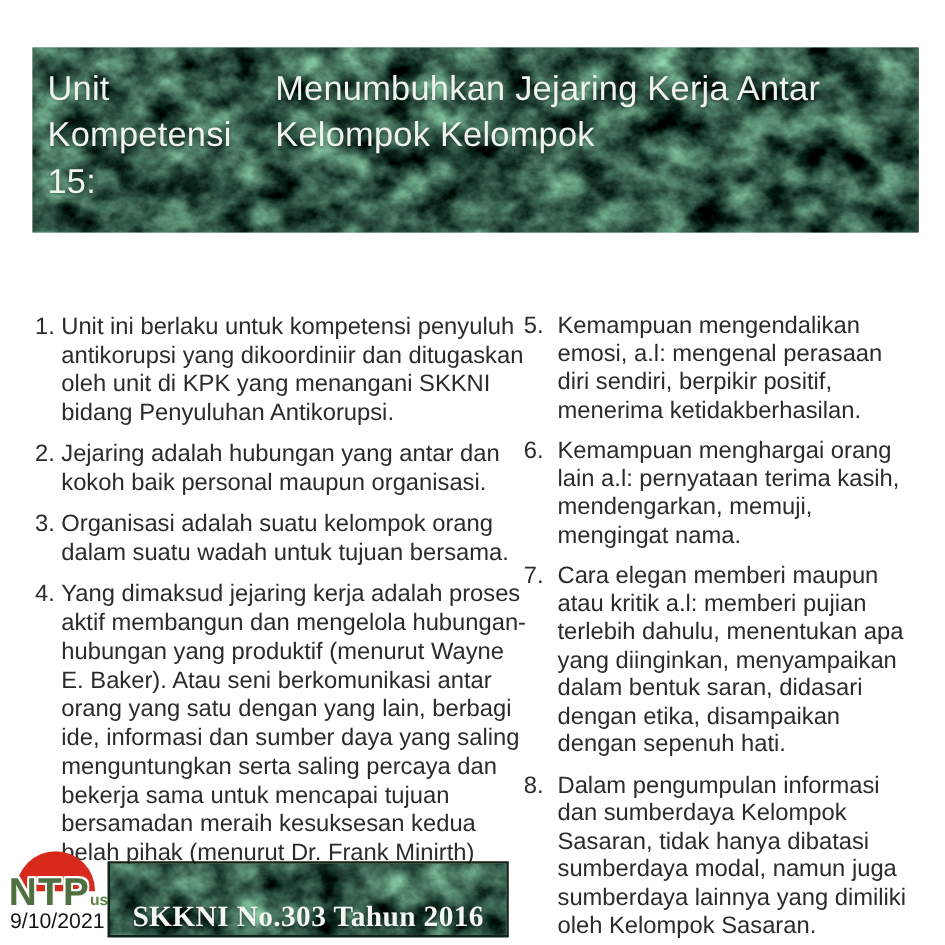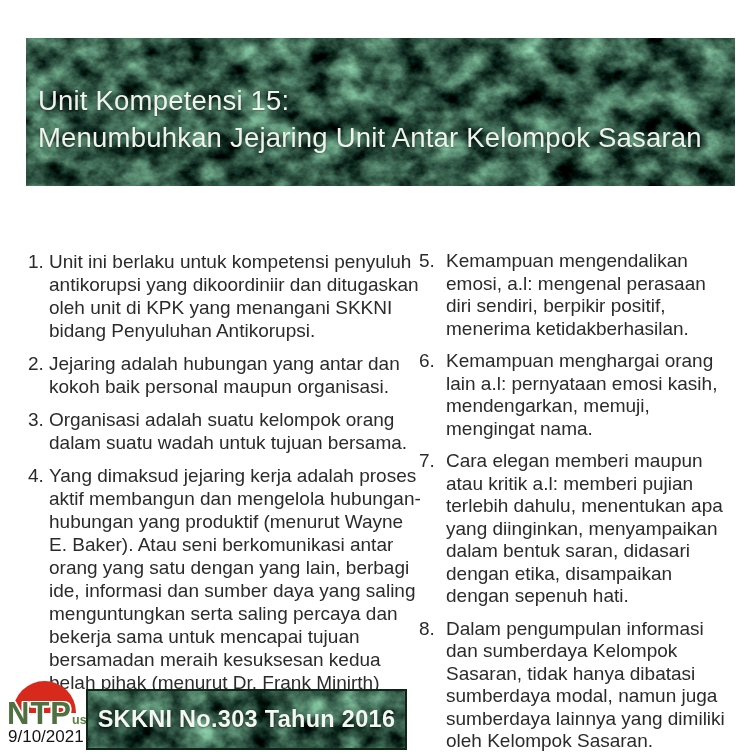--- a/index.html
+++ b/index.html
@@ -29,7 +29,7 @@
   }
   .header-text {
     position: absolute; left: 12px; right: 8px; top: 0; bottom: 0;
-    display: flex; flex-direction: column; justify-content: center;
+    display: flex; flex-direction: row; justify-content: center;
     padding-top: 14px; box-sizing: border-box;
     color: #eff3ec;
     font-size: 27.5px; line-height: 37px; font-weight: 400;

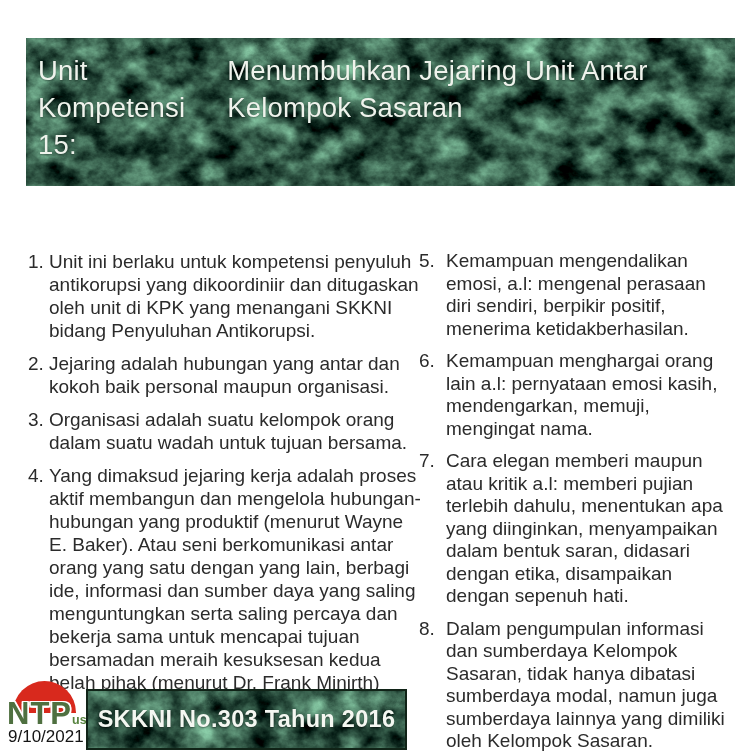--- a/index.html
+++ b/index.html
@@ -140,7 +140,7 @@
     </svg>
     <div class="header-text">
       <div>Unit Kompetensi 15:</div>
-      <div>Menumbuhkan Jejaring Unit Antar Kelompok Sasaran</div>
+      <div>Menumbuhkan Jejaring Kerja Antar Kelompok Kelompok</div>
     </div>
   </div>
 

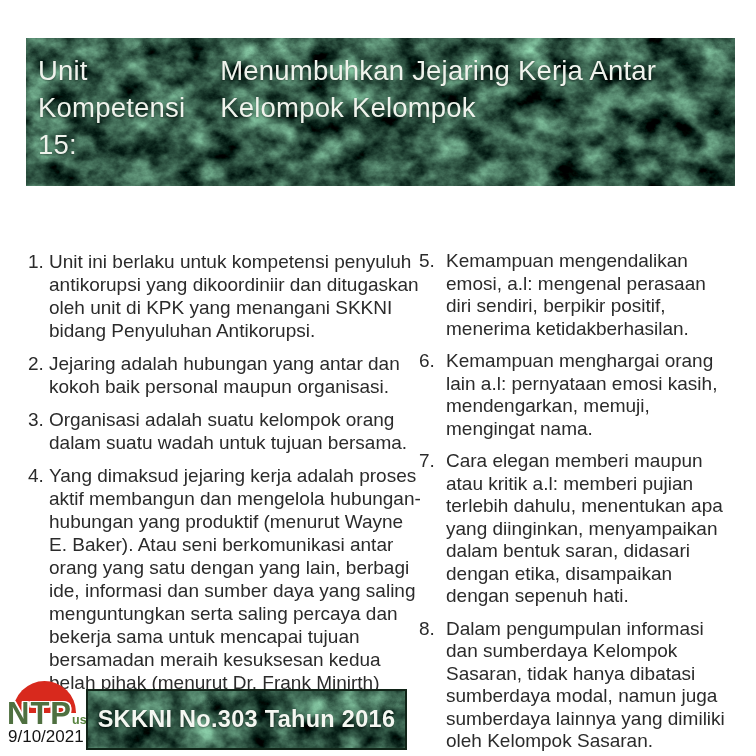--- a/index.html
+++ b/index.html
@@ -171,7 +171,7 @@
     </div>
     <div class="item">
       <span class="num">6.</span>
-      <span class="txt">Kemampuan menghargai orang lain a.l: pernyataan emosi kasih, mendengarkan, memuji, mengingat nama.</span>
+      <span class="txt">Kemampuan menghargai orang lain a.l: pernyataan terima kasih, mendengarkan, memuji, mengingat nama.</span>
     </div>
     <div class="item">
       <span class="num">7.</span>

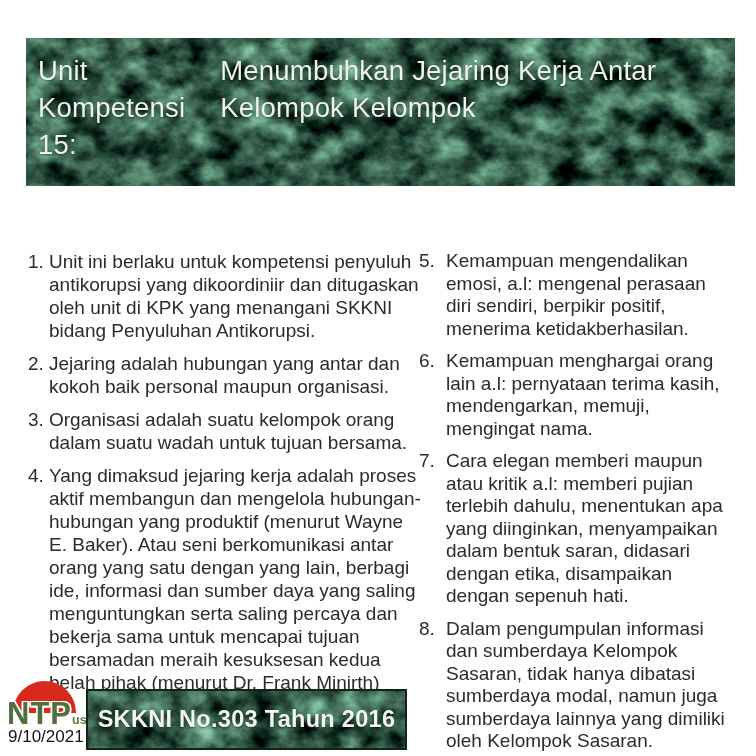--- a/index.html
+++ b/index.html
@@ -105,7 +105,7 @@
     border: 2.5px solid #10231708;
     border-color: #102317;
     box-sizing: border-box;
-    display: flex; align-items: center; justify-content: center;
+    display: flex; align-items: flex-end; justify-content: center; font-family: Liberation Serif, serif;
   }
   .skkni-label {
     position: relative;

